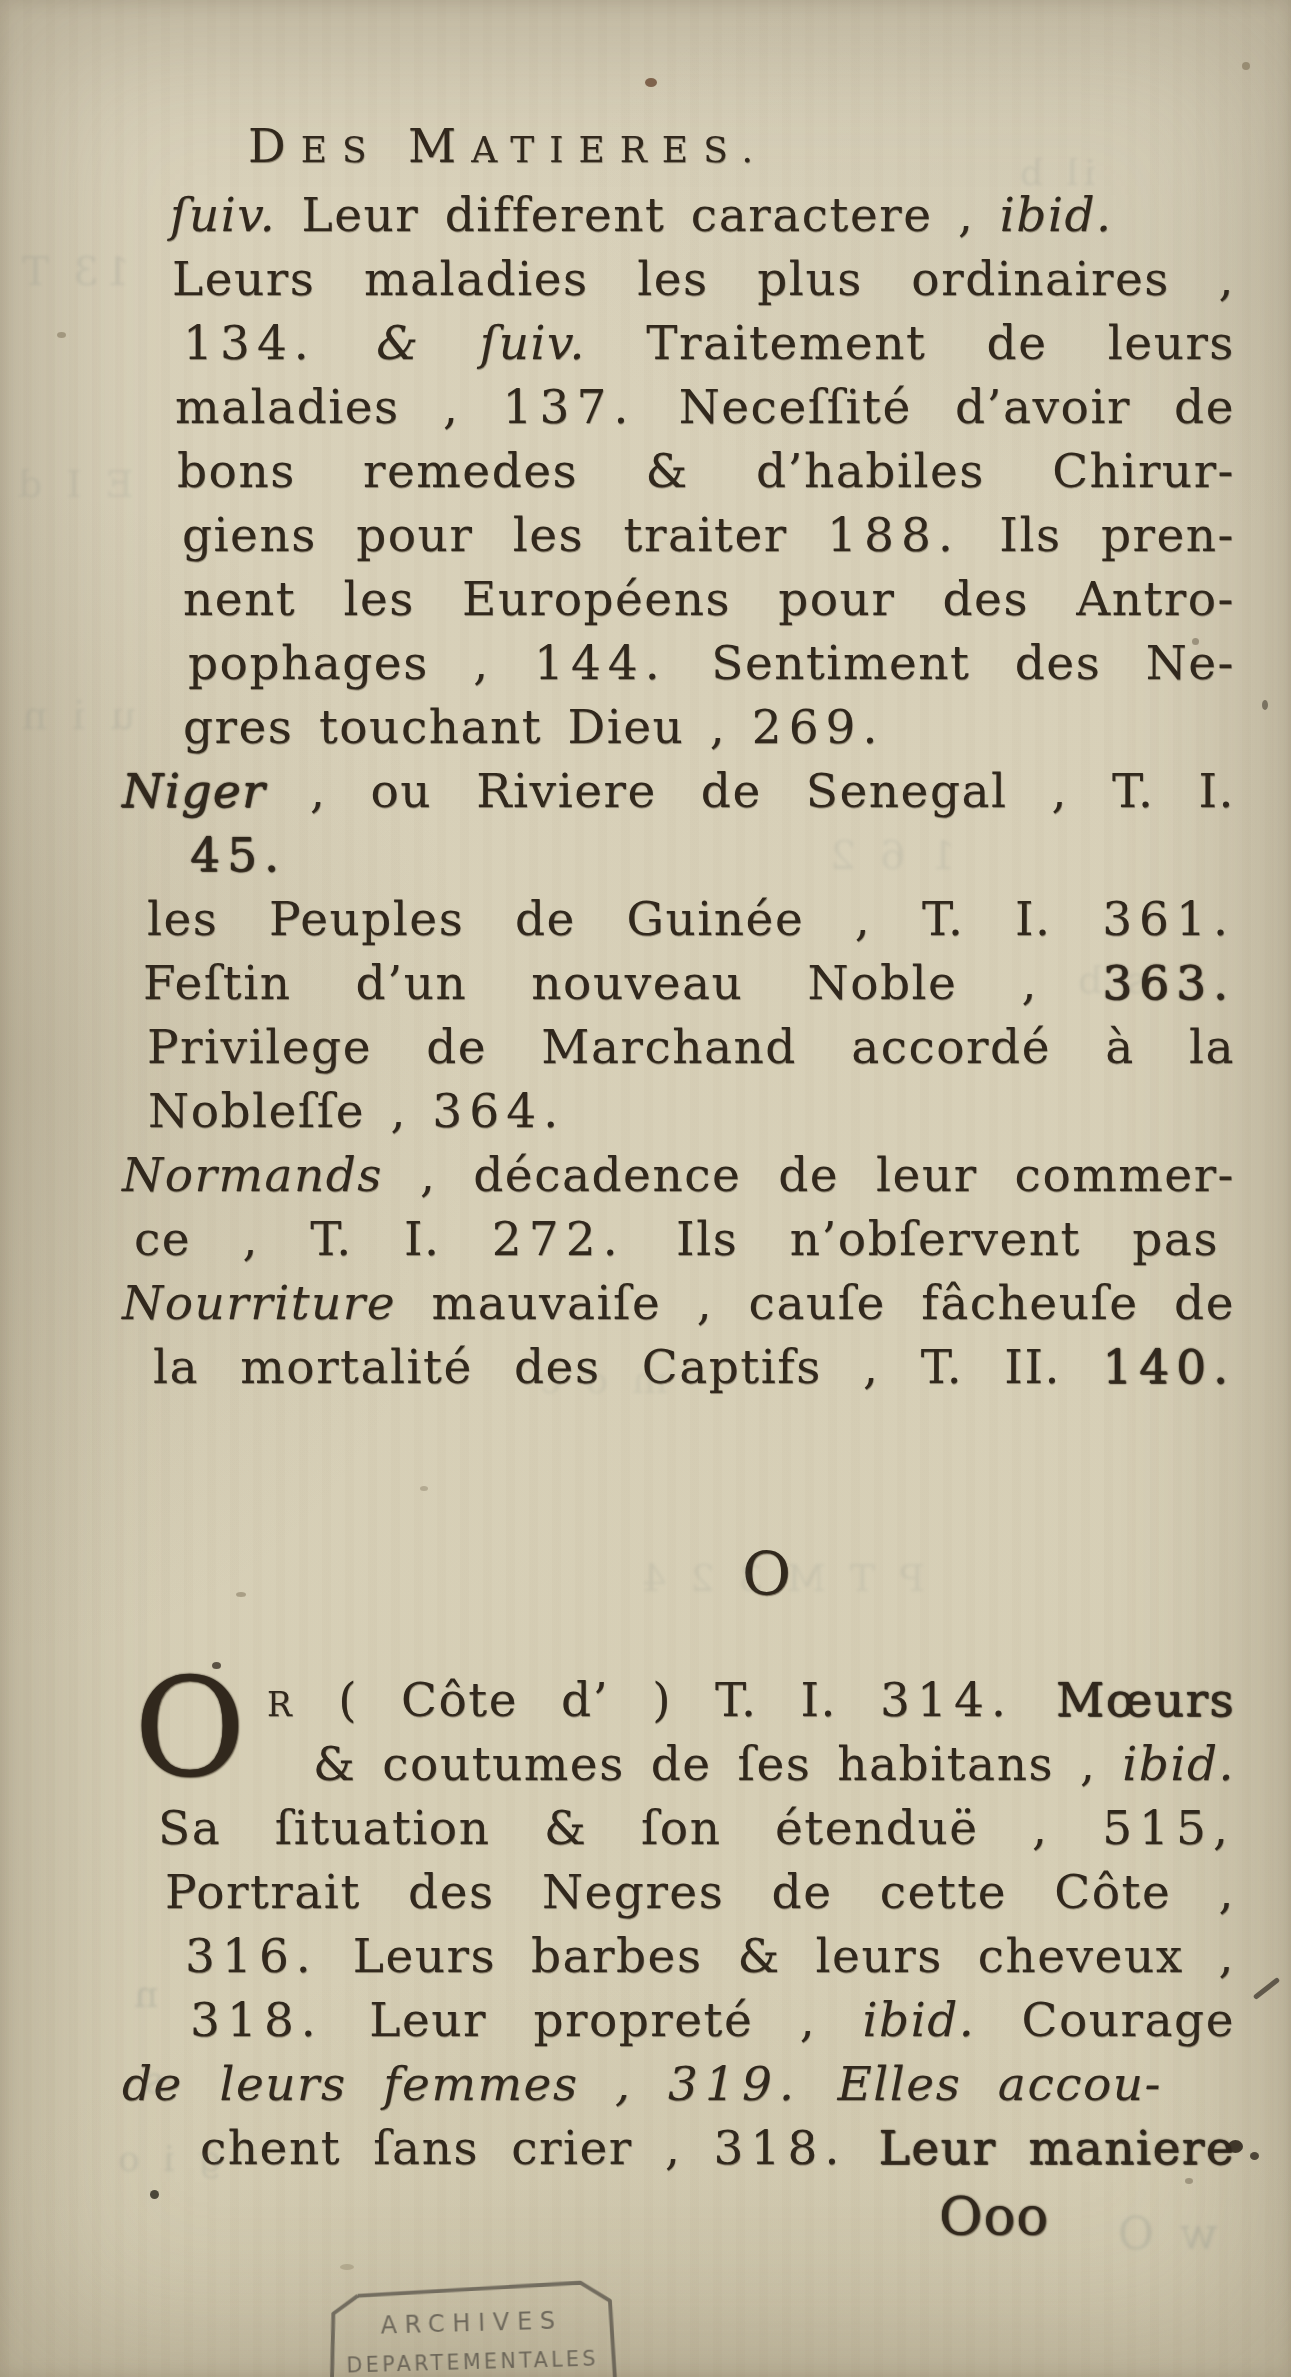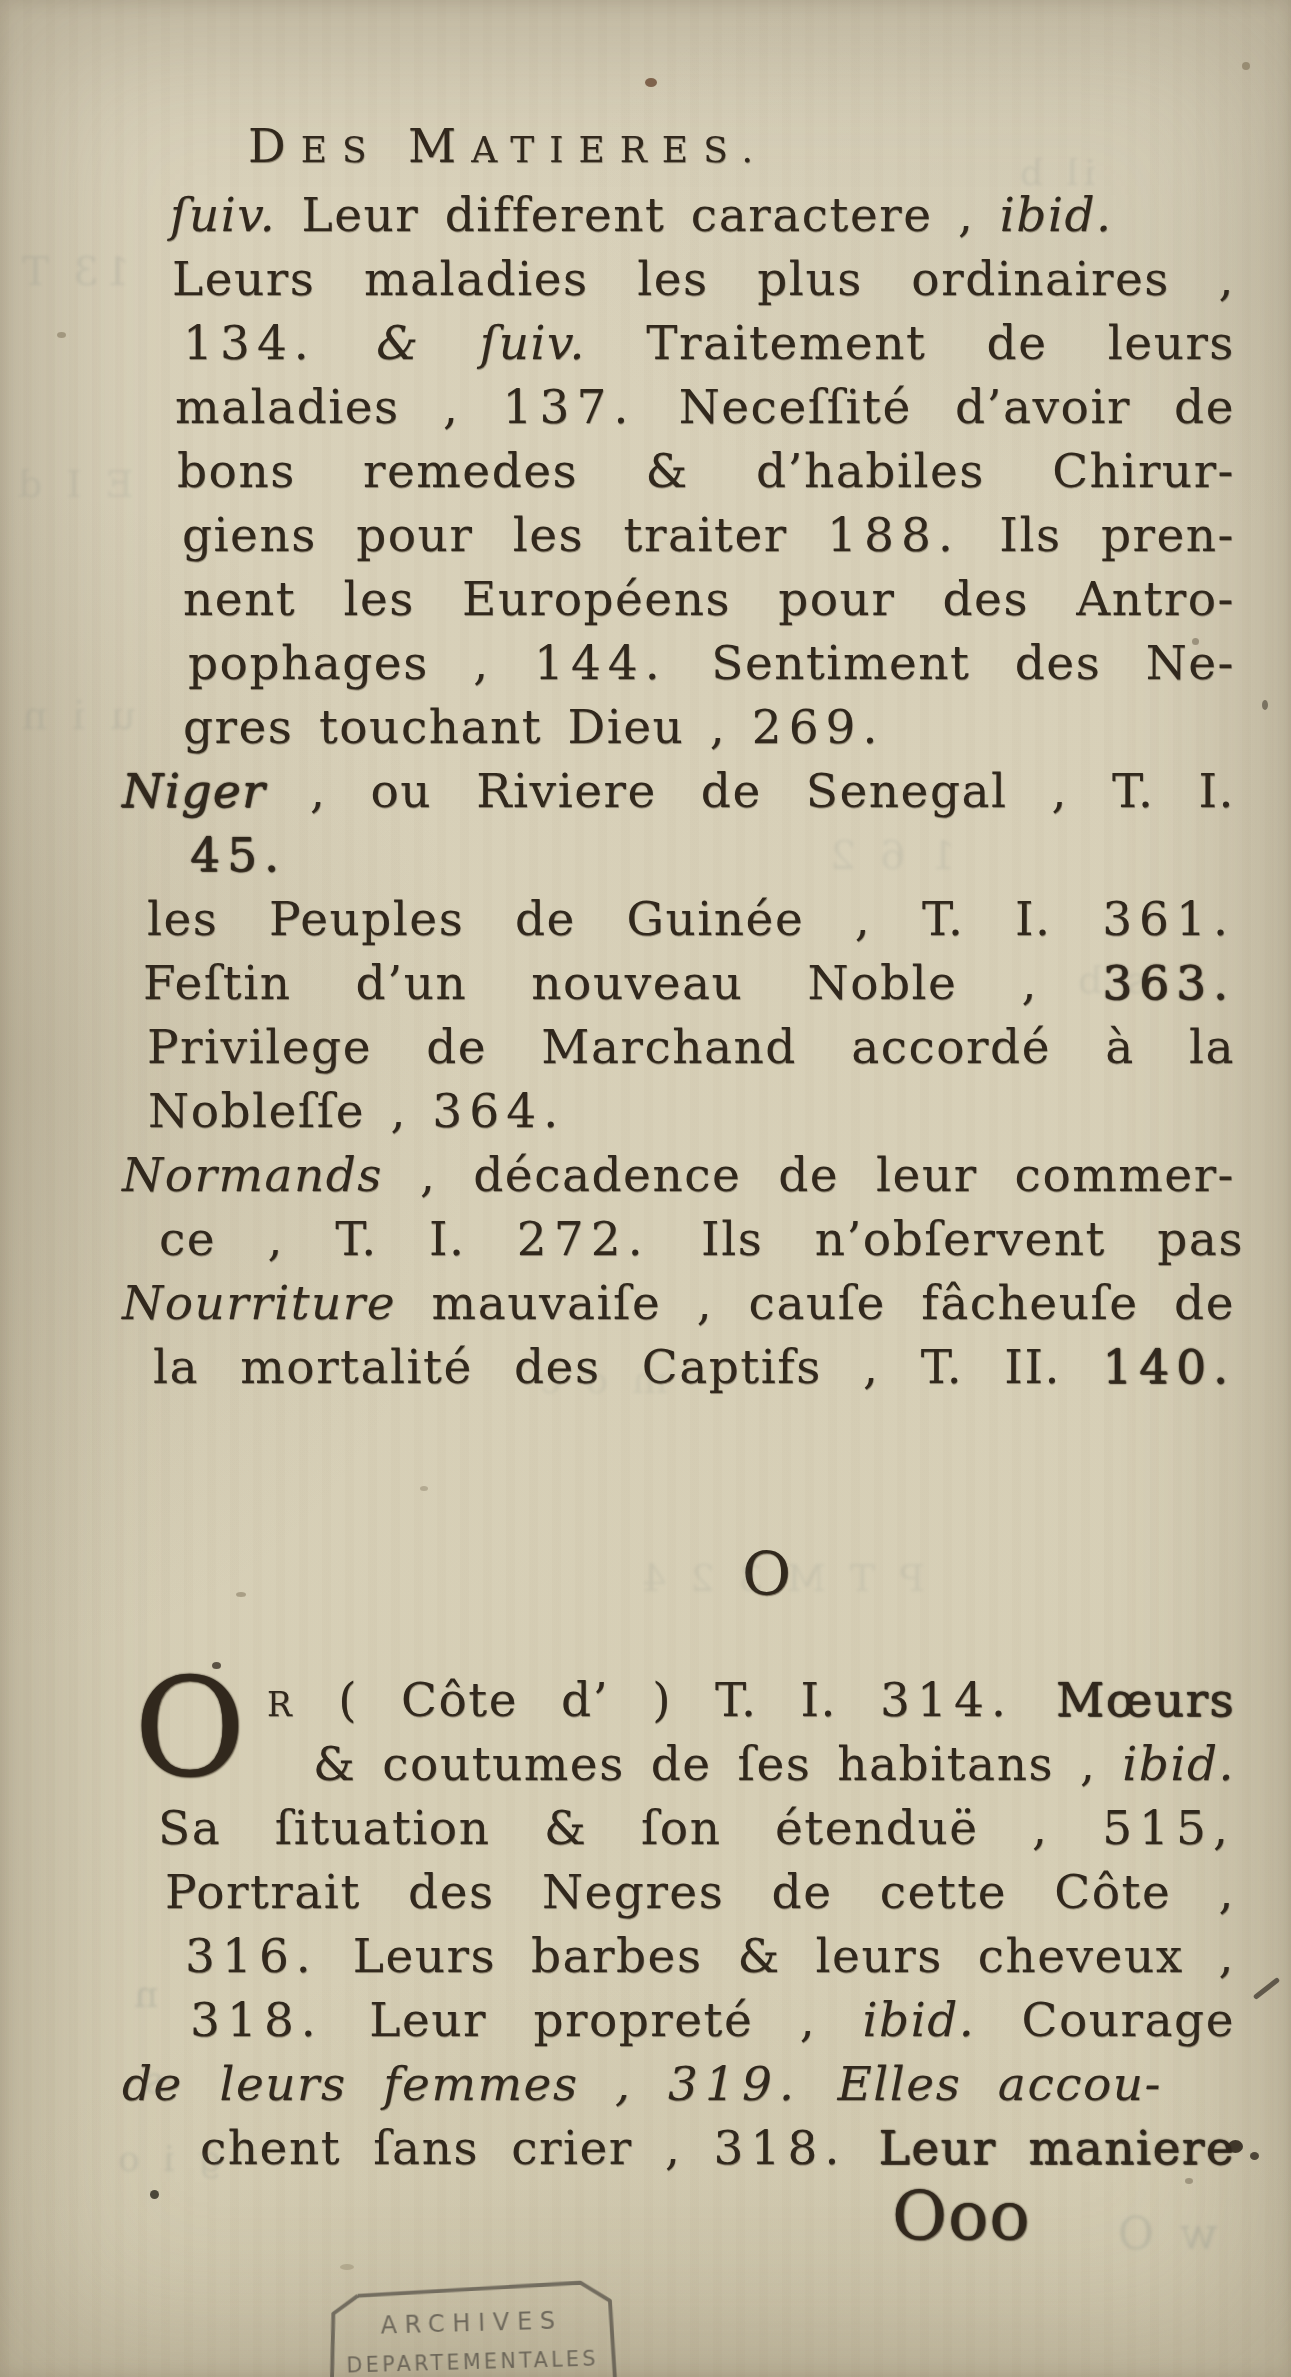--- a/index.html
+++ b/index.html
@@ -113,7 +113,7 @@
       <div class="line" style="margin-left: 25px; width: 1088px;"><span class="">Privilege de Marchand accordé à la</span></div>
       <div class="line short" style="margin-left: 26px; width: 1087px;"><span class="">Nobleſſe , </span><span class="num">364.</span></div>
       <div class="line" style="margin-left: 0px; width: 1113px;"><span class="it">Normands</span><span class=""> , décadence de leur commer-</span></div>
-      <div class="line" style="margin-left: 37px; width: 1085px;"><span class="">ce , T. I. </span><span class="num">272.</span><span class=""> Ils n’obſervent pas</span></div>
+      <div class="line" style="margin-left: 12px; width: 1085px;"><span class="">ce , T. I. </span><span class="num">272.</span><span class=""> Ils n’obſervent pas</span></div>
       <div class="line" style="margin-left: 0px; width: 1113px;"><span class="it">Nourriture</span><span class=""> mauvaiſe , cauſe fâcheuſe de</span></div>
       <div class="line" style="margin-left: 31px; width: 1082px;"><span class="">la mortalité des Captifs , T. II. </span><span class="num heavy">140.</span></div>
     </div>

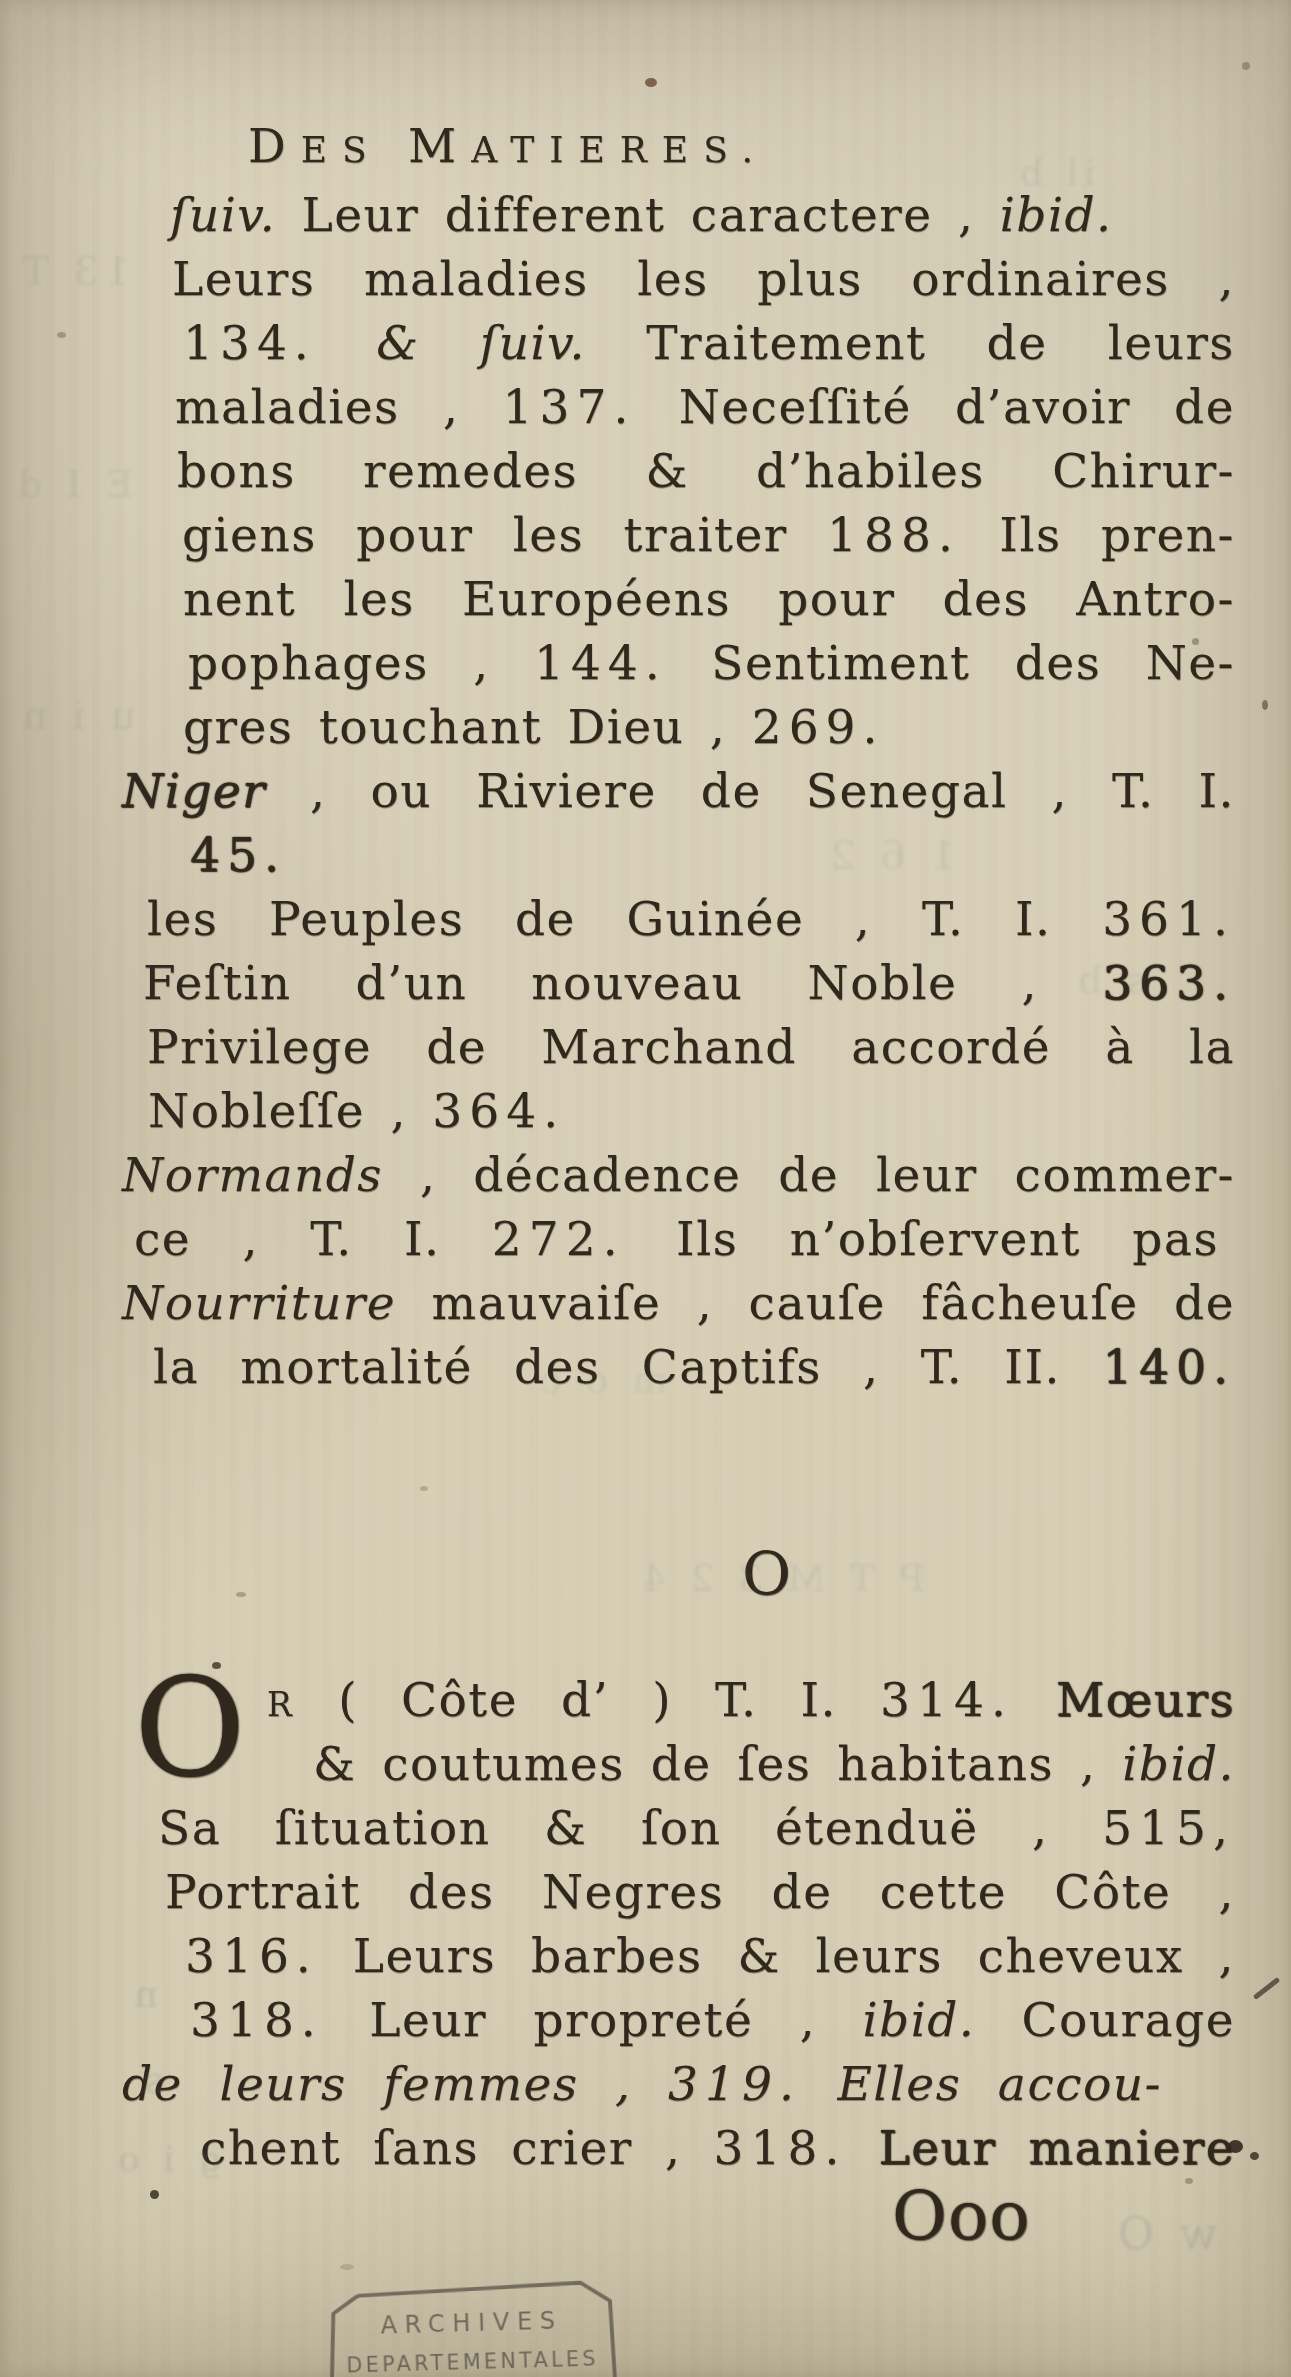--- a/index.html
+++ b/index.html
@@ -56,8 +56,8 @@
     letter-spacing:2px;
   }
   .footer-catchword{
-    position:absolute; left:892px; top:2184px;
-    font-size:67px; line-height:64px;
+    position:absolute; left:939px; top:2184px;
+    font-size:53px; line-height:64px;
     text-shadow:0 0 2px currentColor, 1px 1px 1.4px rgba(45,35,20,0.6);
     letter-spacing:1px;
   }

